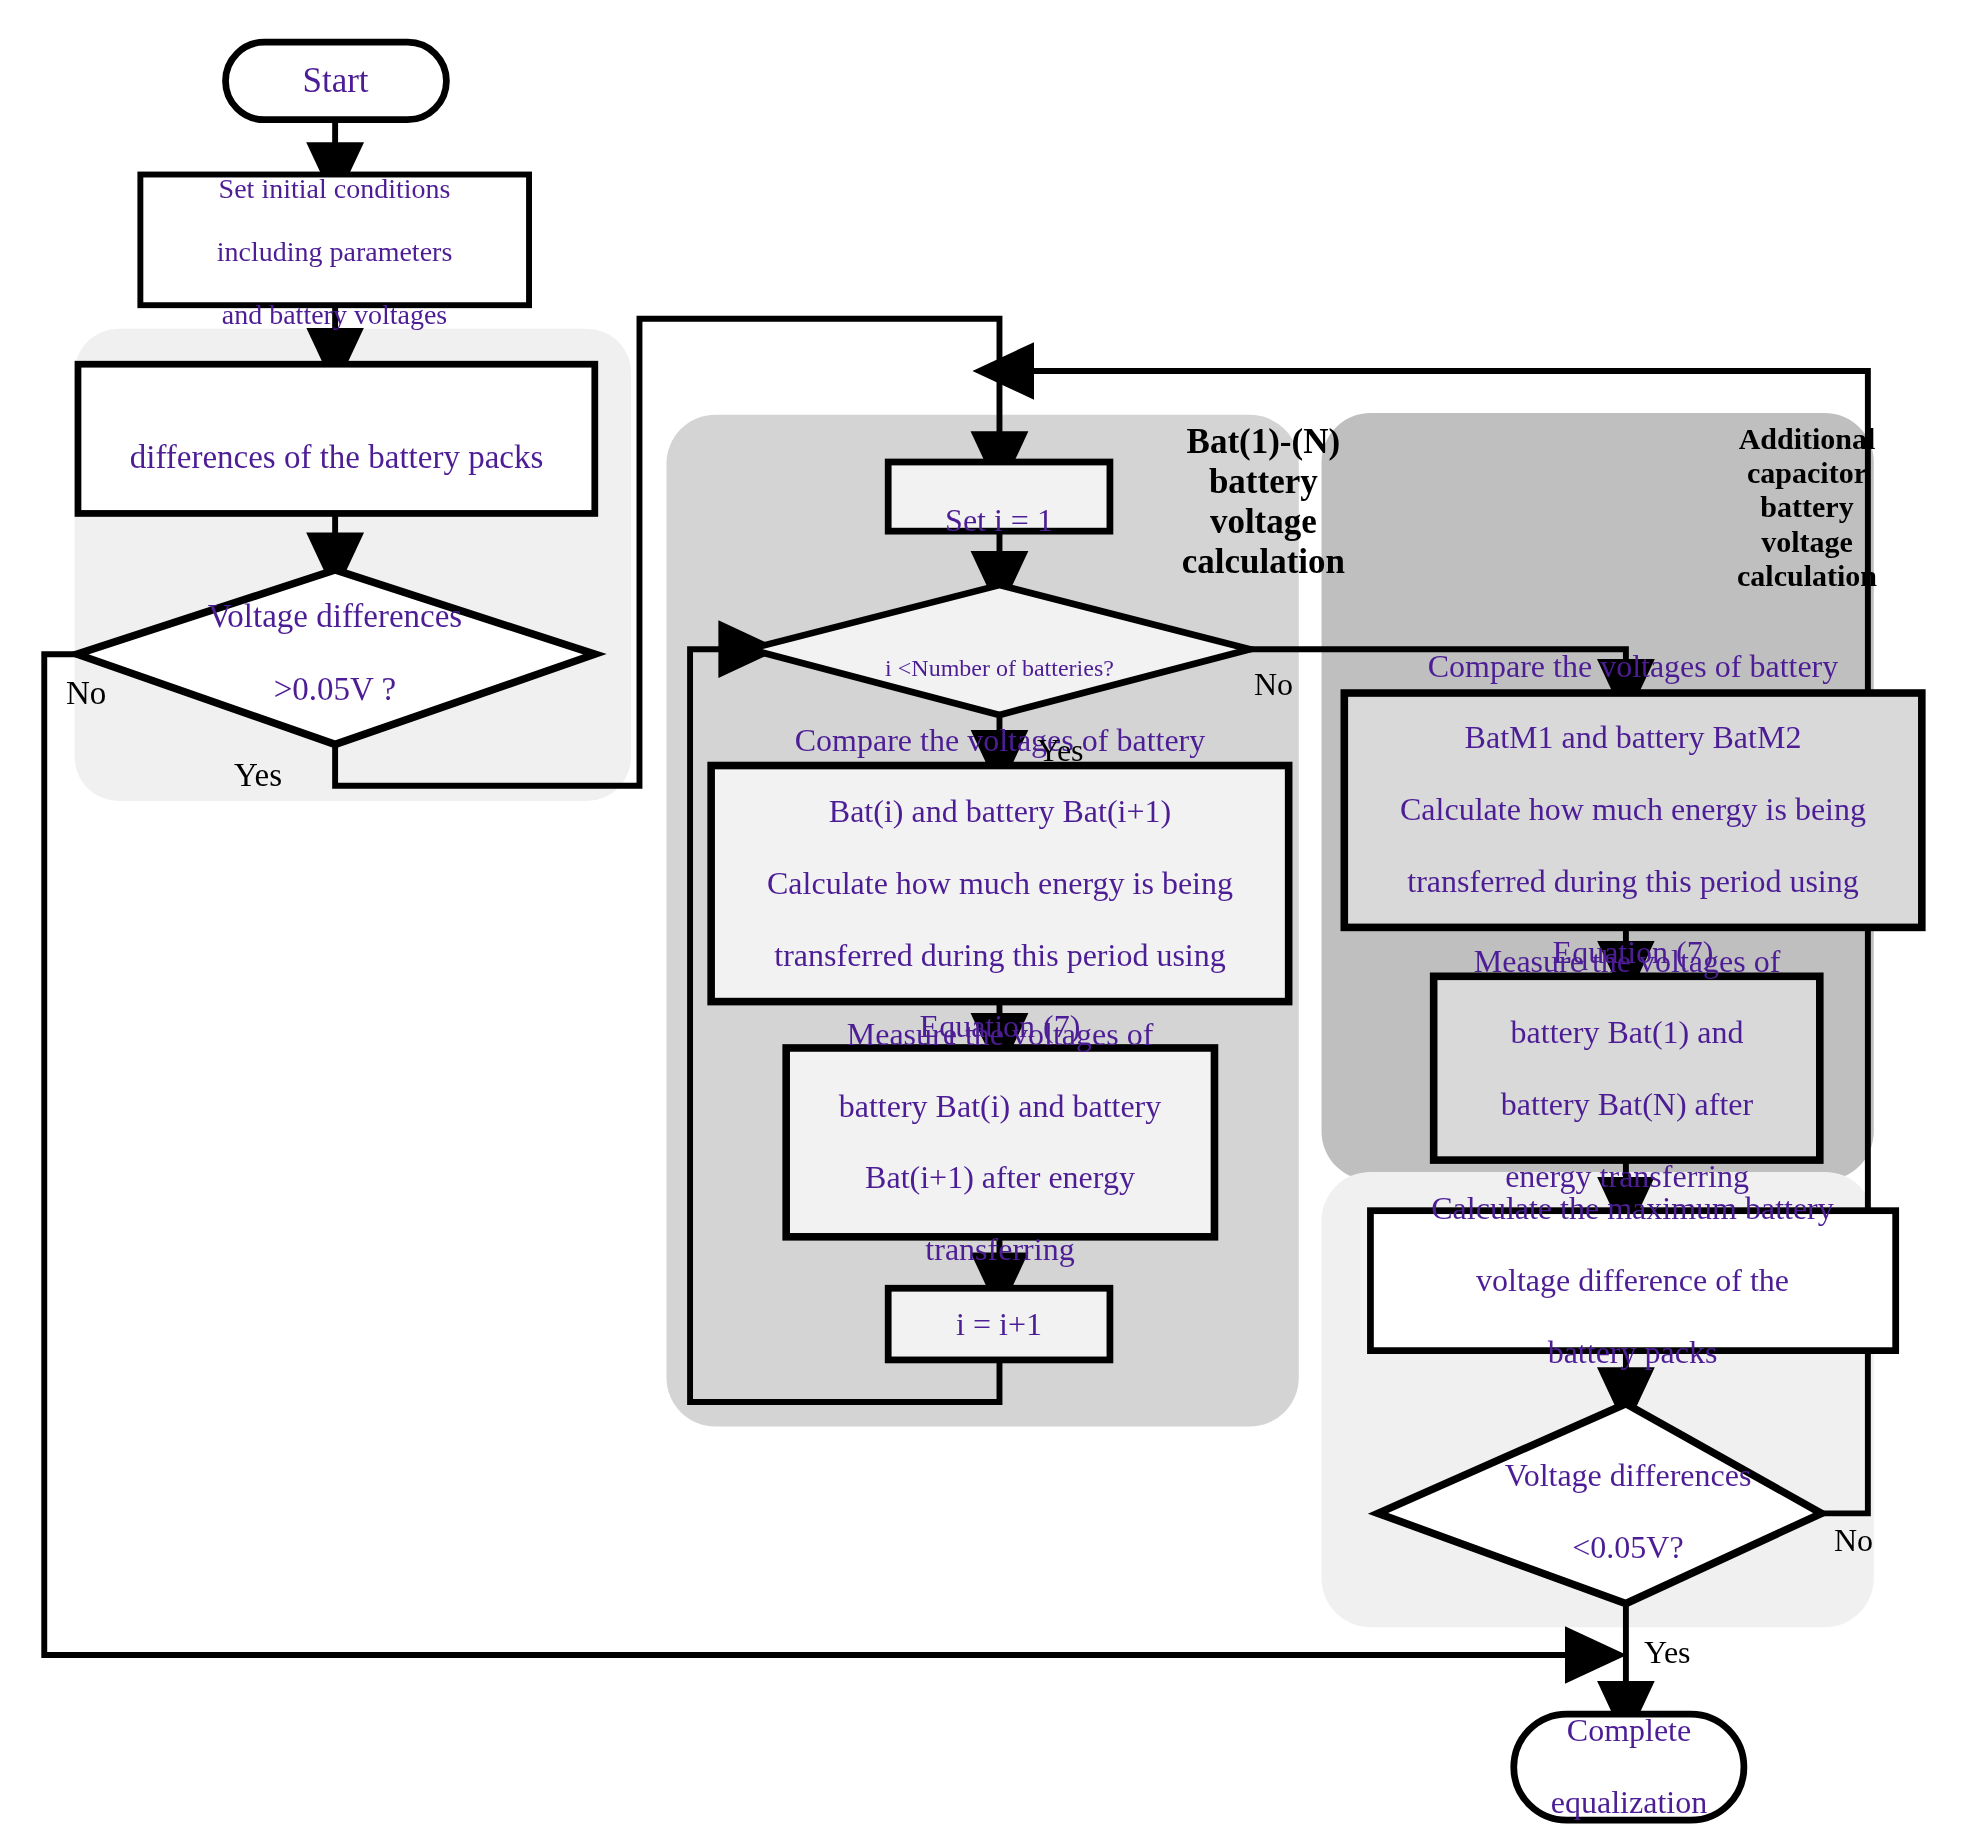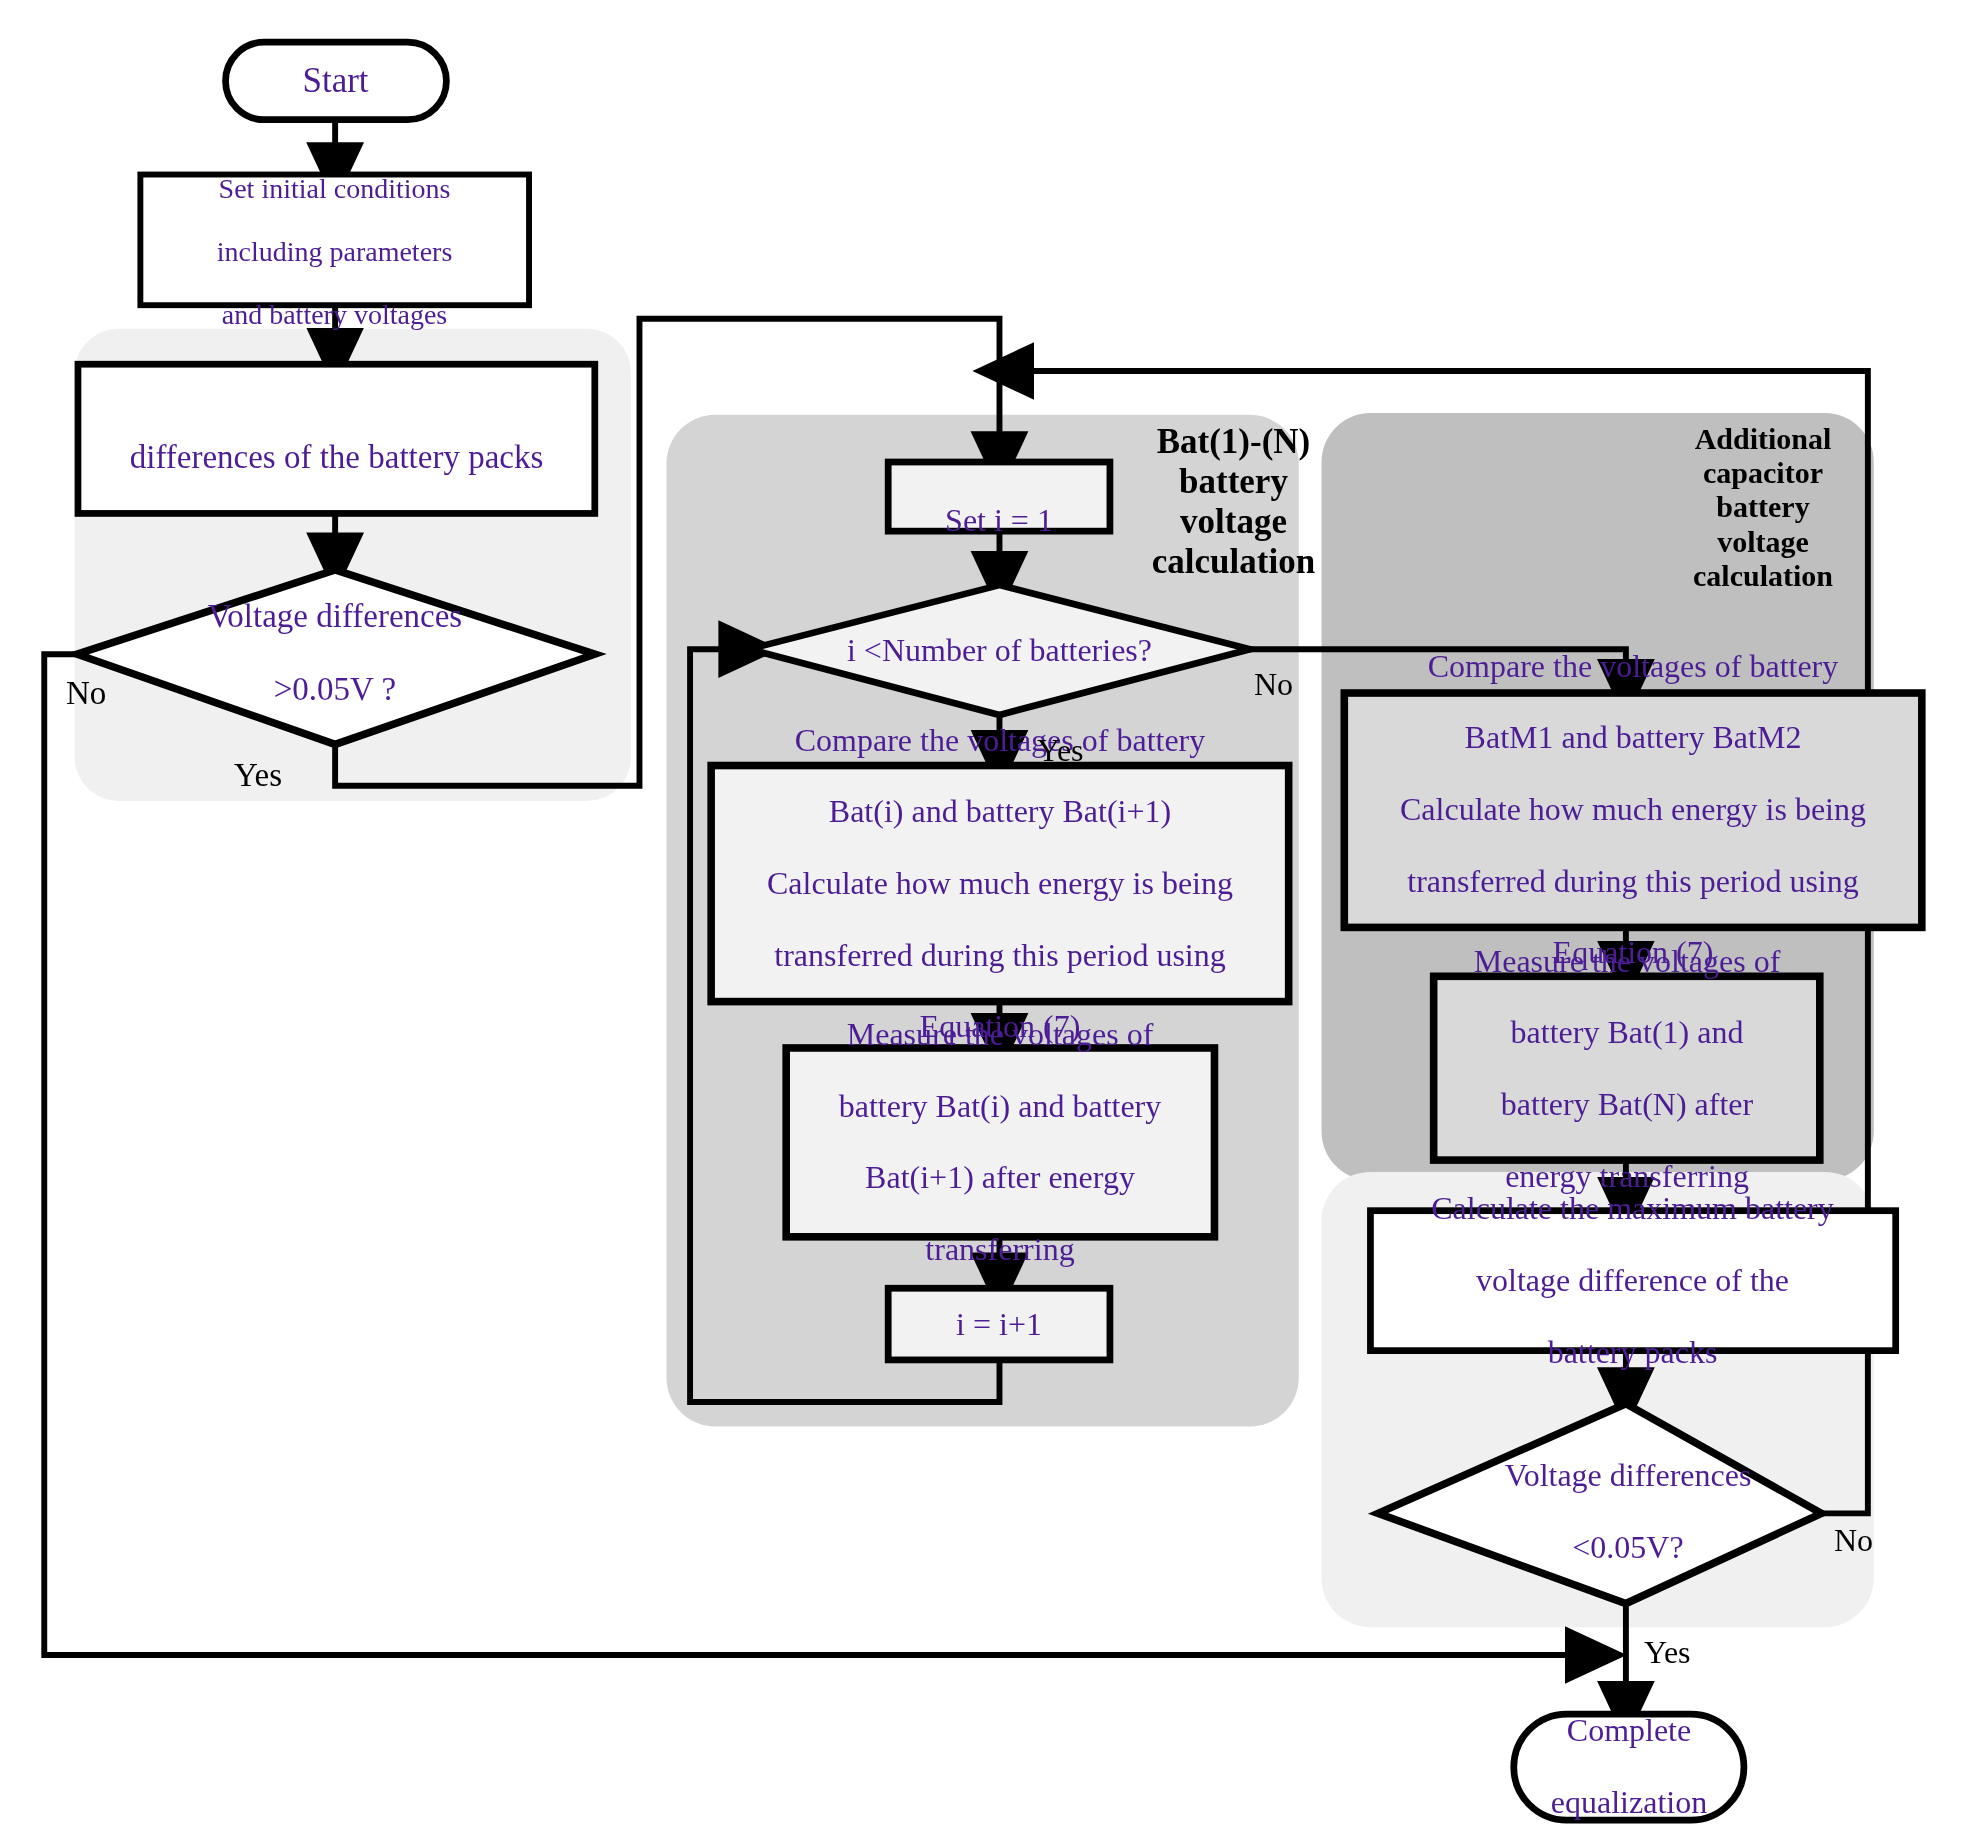--- a/index.html
+++ b/index.html
@@ -9,7 +9,7 @@
   .node-text{position:absolute;display:flex;align-items:center;justify-content:center;
              text-align:center;line-height:1.12;color:#4c1d95;pointer-events:none;}
   .node-text span{display:block;width:100%;}
-  .grp-title{position:absolute;display:flex;align-items:flex-start;justify-content:center;
+  .grp-title{position:absolute;display:flex;align-items:flex-start;justify-content:flex-end;
              text-align:center;font-weight:bold;line-height:1.14;color:#000;}
   .edge-lbl{position:absolute;color:#000;white-space:nowrap;}
 </style>

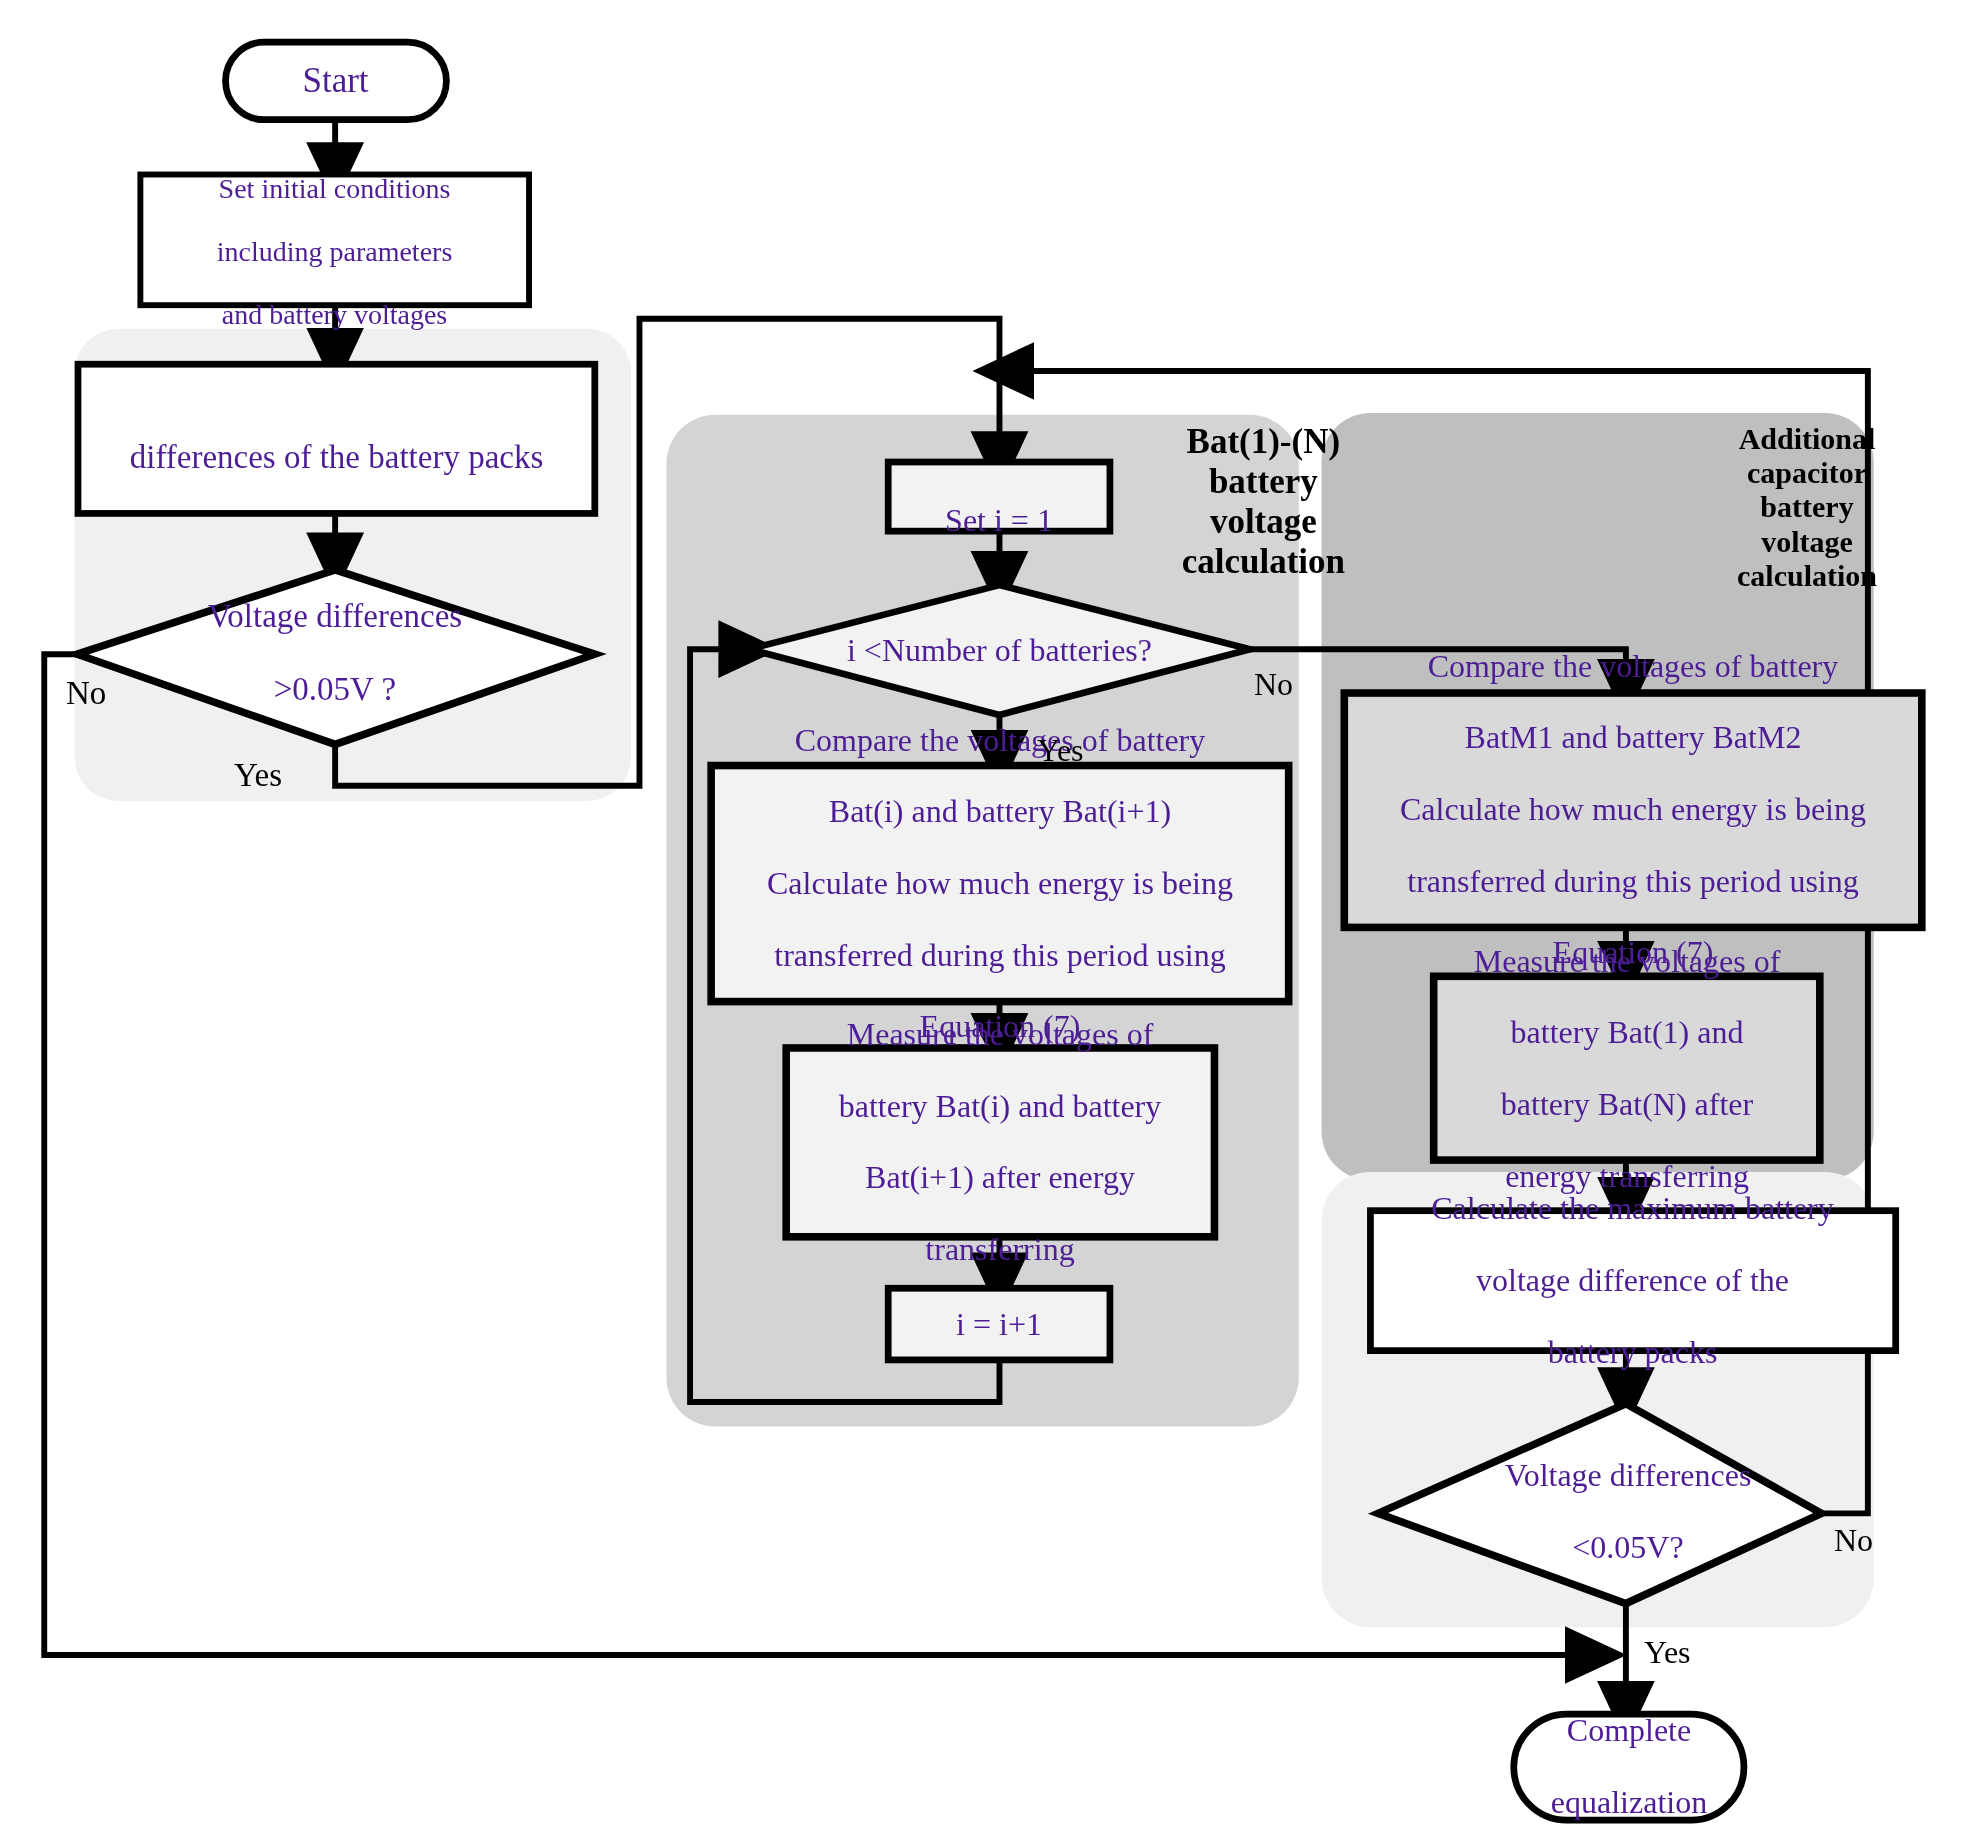--- a/index.html
+++ b/index.html
@@ -121,7 +121,7 @@
     <span>Set i = 1</span>
   </div>
 
-  <div class="node-text" style="left:776px;top:631px;width:447px;height:40px;font-size:32px;">
+  <div class="node-text" style="left:776px;top:648px;width:447px;height:40px;font-size:24px;">
     <span>i &lt;Number of batteries?</span>
   </div>
 

